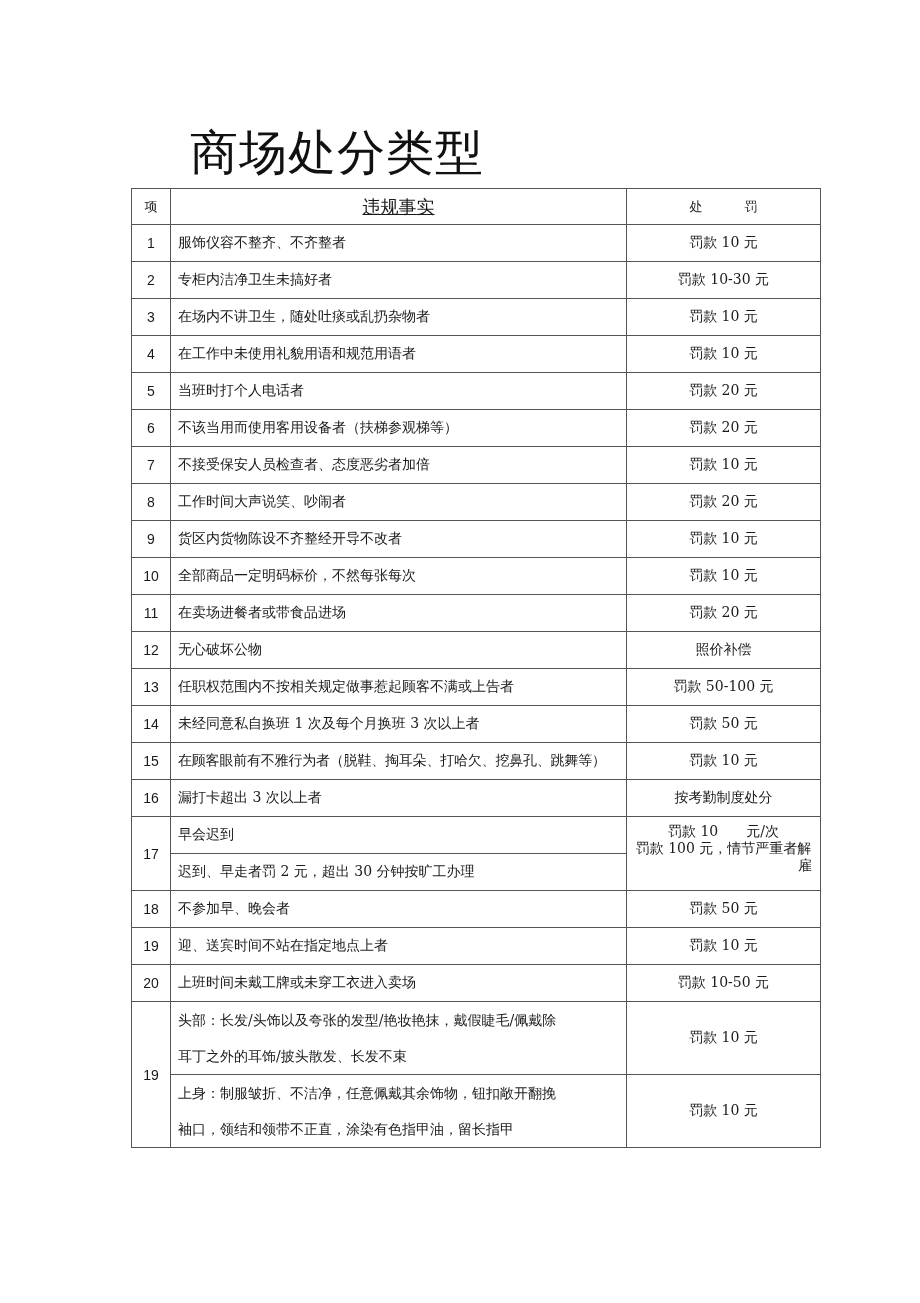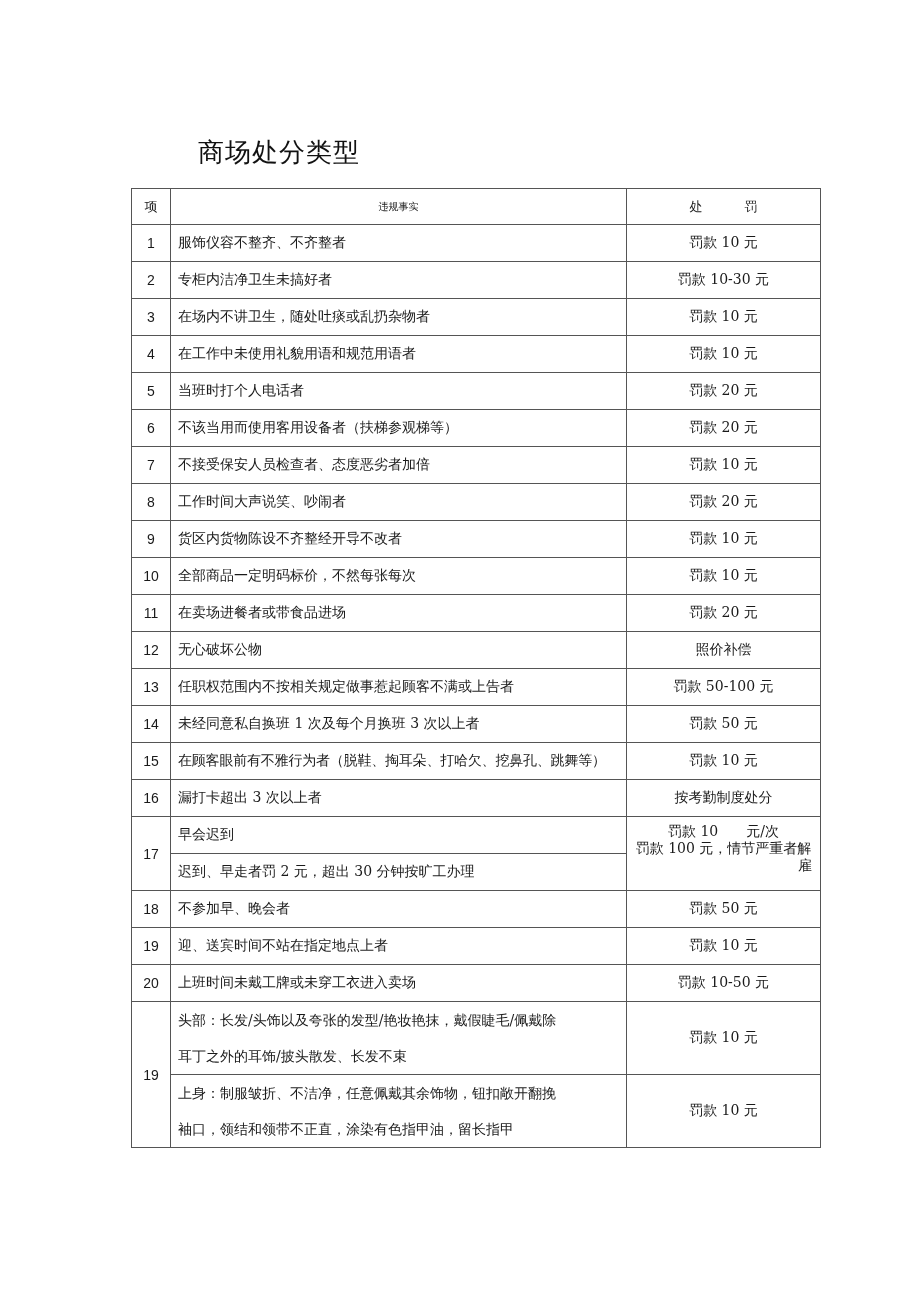--- a/index.html
+++ b/index.html
@@ -5,7 +5,7 @@
   html, body { margin: 0; padding: 0; background: #ffffff; }
   body { width: 920px; height: 1303px; position: relative; overflow: hidden;
          font-family: "DejaVu Serif", "Liberation Serif", serif; color: #1a1a1a; }
-  .title { position: absolute; left: 198px; top: 128px; font-size: 26px; line-height: 48px;
+  .title { position: absolute; left: 190px; top: 128px; font-size: 48px; line-height: 48px;
            letter-spacing: 1px; font-family: "DejaVu Serif", "Liberation Serif", serif; color: #111; }
   table.rules { position: absolute; left: 131px; top: 188px; width: 689px; border-collapse: collapse;
                 table-layout: fixed; font-size: 14px; }

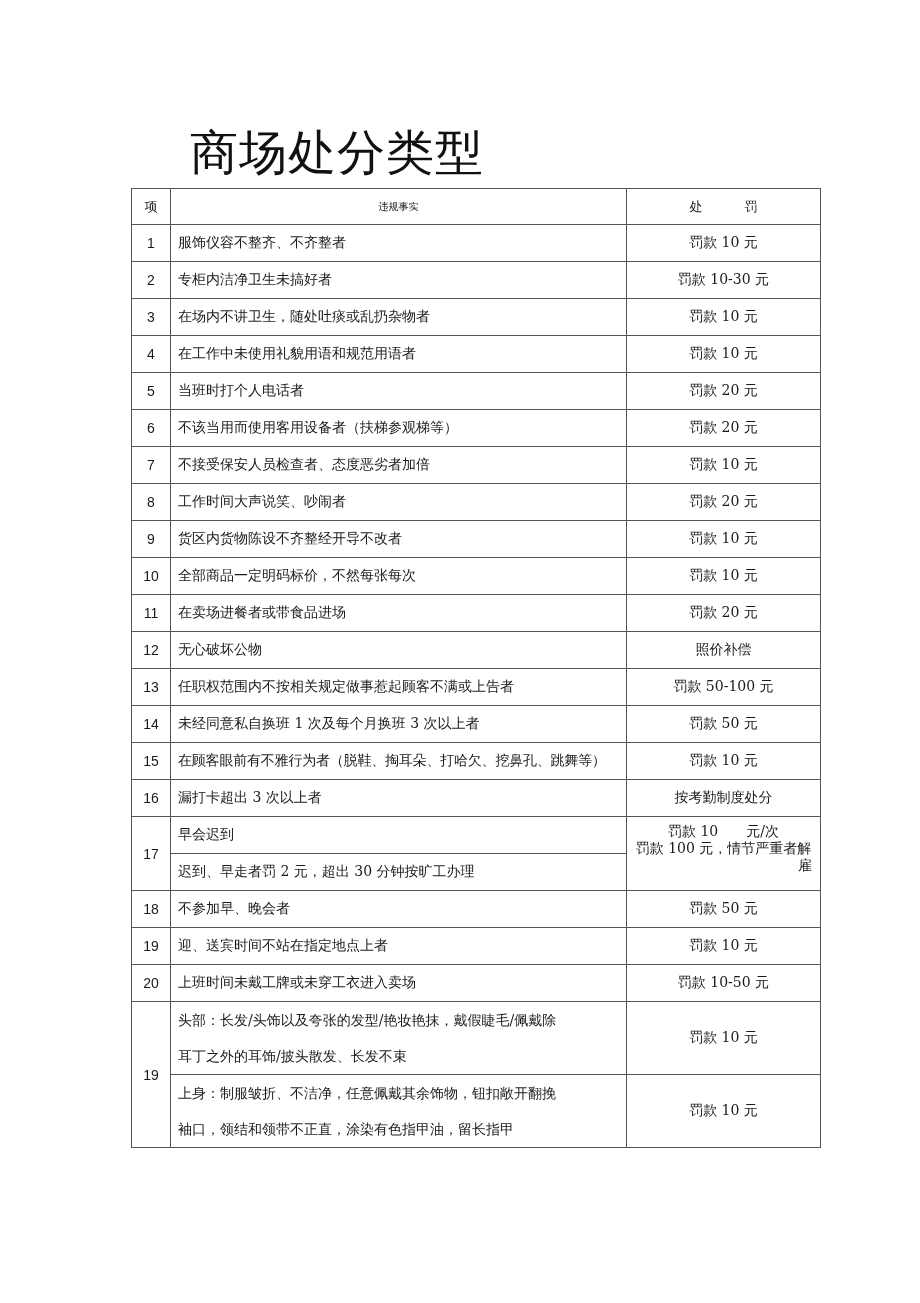--- a/index.html
+++ b/index.html
@@ -40,7 +40,7 @@
   <tbody>
       <tr>
     <th class="no" style="font-family:'DejaVu Serif',serif;font-size:13px;">项</th>
-    <th class="pen" style="font-size:10px;">违规事实</th>
+    <th class="pen" style="font-size:18px;text-decoration:underline;">违规事实</th>
     <th class="pen hdr-pen" style="font-size:13px;text-decoration:underline;">
       <span>处</span><span class="gap"></span><span>罚</span>
     </th>

